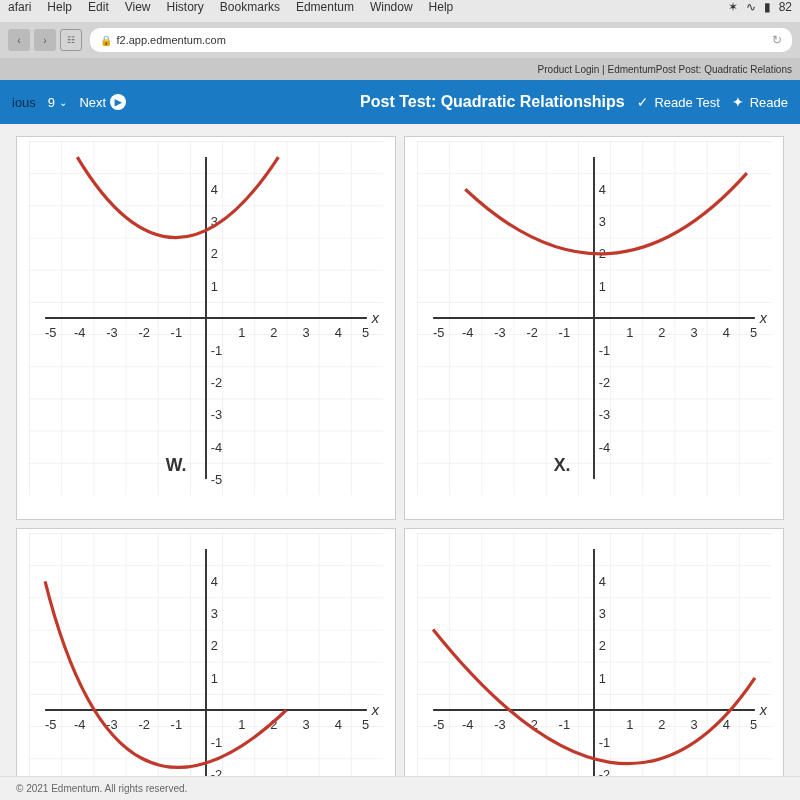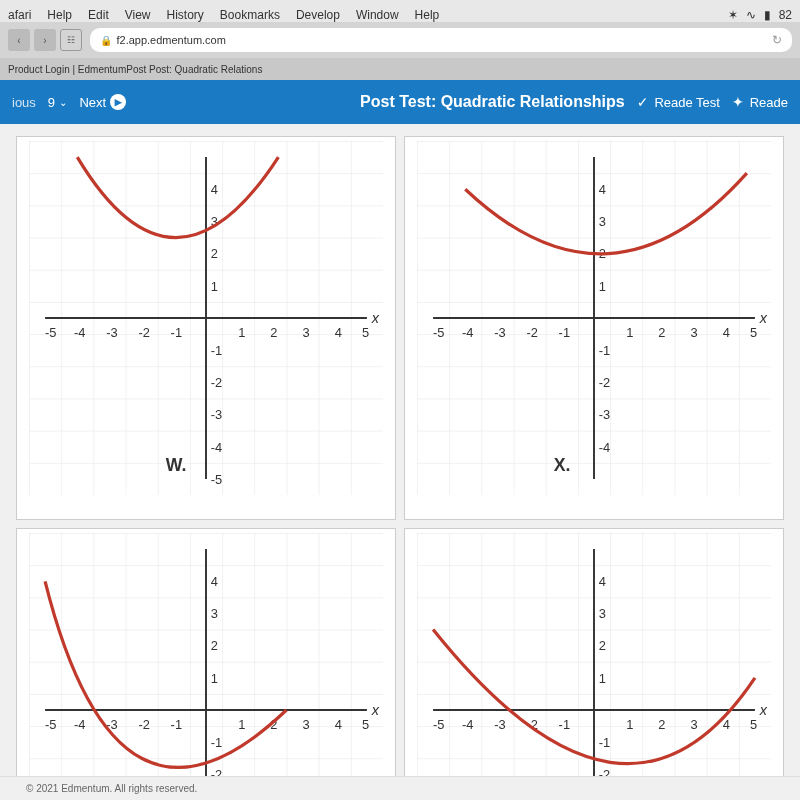--- a/index.html
+++ b/index.html
@@ -16,7 +16,7 @@
       background: #e8e8e8;
       height: 22px;
       display: flex;
-      align-items: flex-end;
+      align-items: flex-start;
       padding: 0 8px;
       font-size: 12px;
       color: #333;

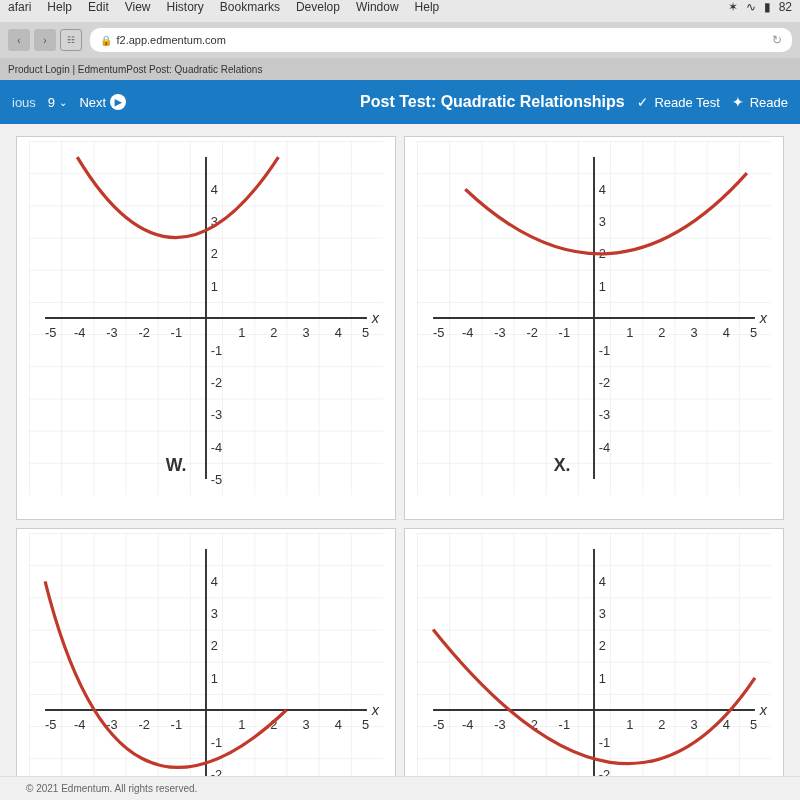--- a/index.html
+++ b/index.html
@@ -197,7 +197,7 @@
     <span>View</span>
     <span>History</span>
     <span>Bookmarks</span>
-    <span>Develop</span>
+    <span>Edmentum</span>
     <span>Window</span>
     <span>Help</span>
   </div>

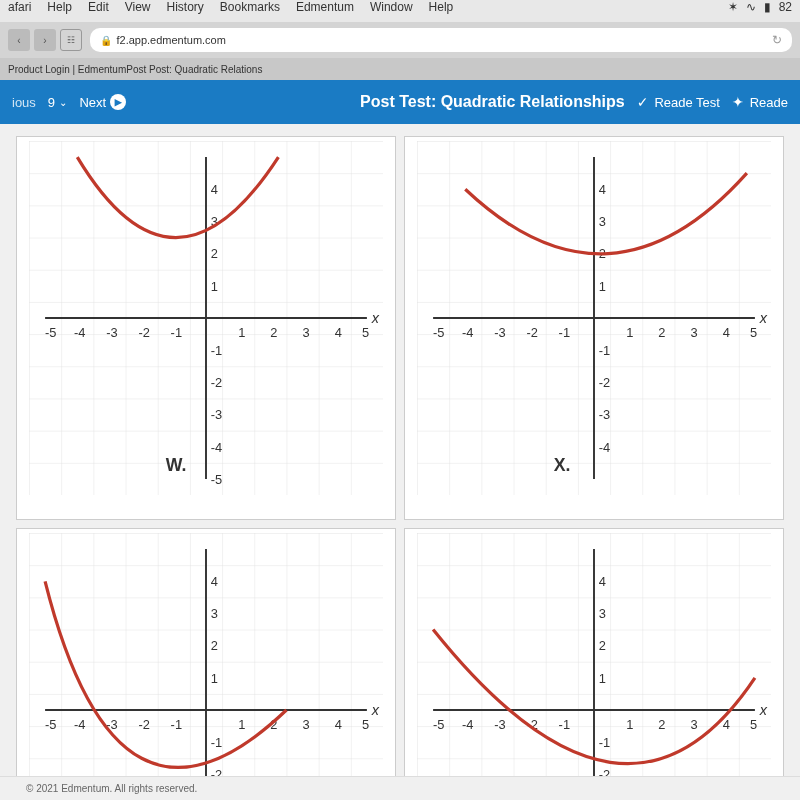--- a/index.html
+++ b/index.html
@@ -73,7 +73,7 @@
       padding: 0 8px;
       font-size: 10px;
       color: #333;
-      justify-content: flex-start;
+      justify-content: flex-end;
     }
 
     

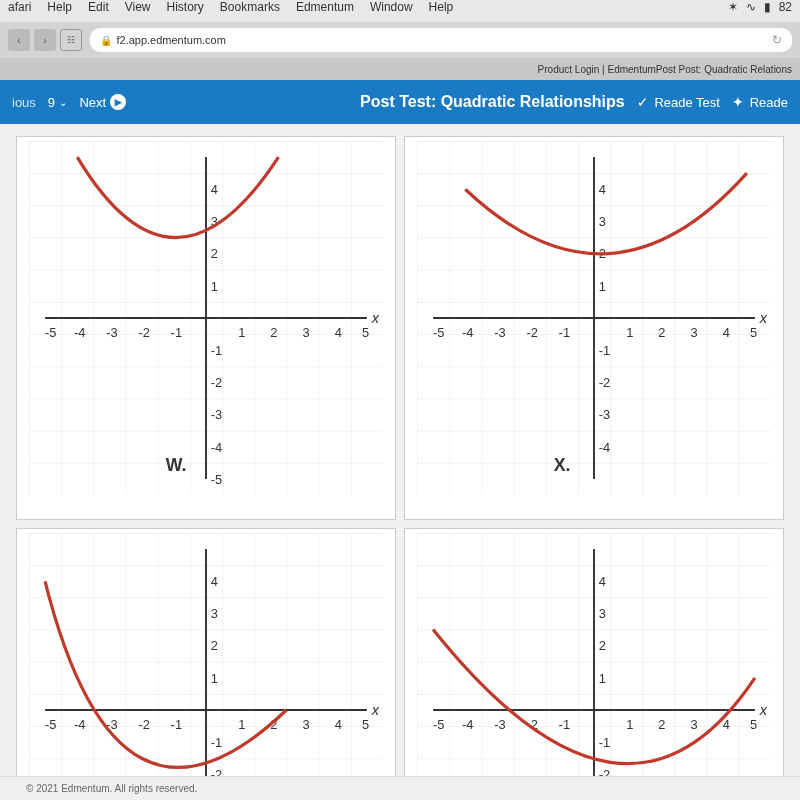--- a/index.html
+++ b/index.html
@@ -88,7 +88,7 @@
     }
     .toolbar-prev-btn {
       font-size: 13px;
-      color: #ffffff;
+      color: #0f172a;
       cursor: pointer;
       opacity: 0.8;
     }

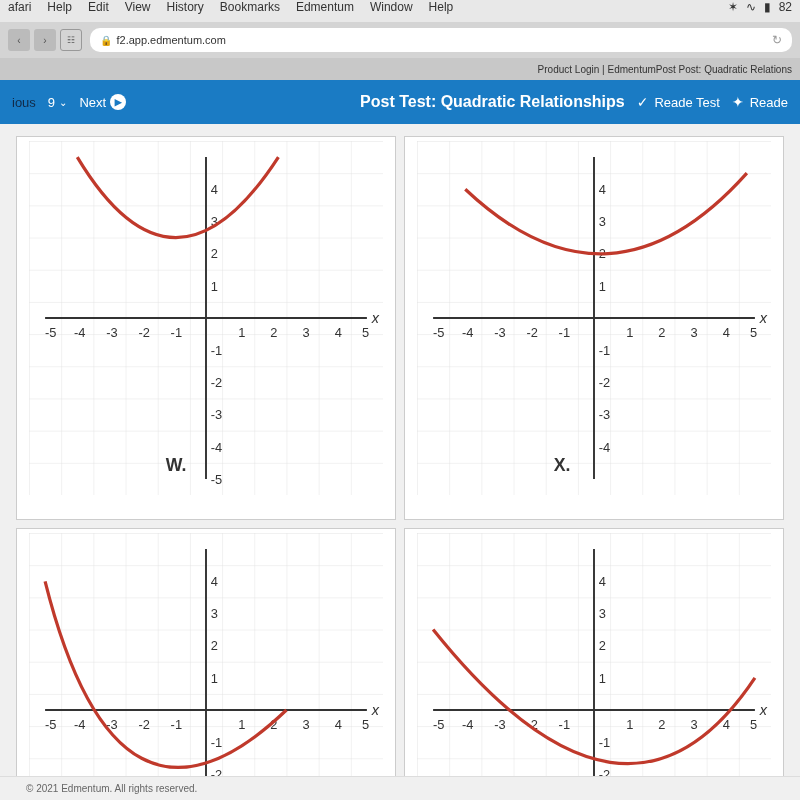--- a/index.html
+++ b/index.html
@@ -180,7 +180,7 @@
       height: 24px;
       display: flex;
       align-items: center;
-      padding: 0 26px;
+      padding: 0 16px;
       font-size: 10px;
       color: #666;
       border-top: 1px solid #ddd;

